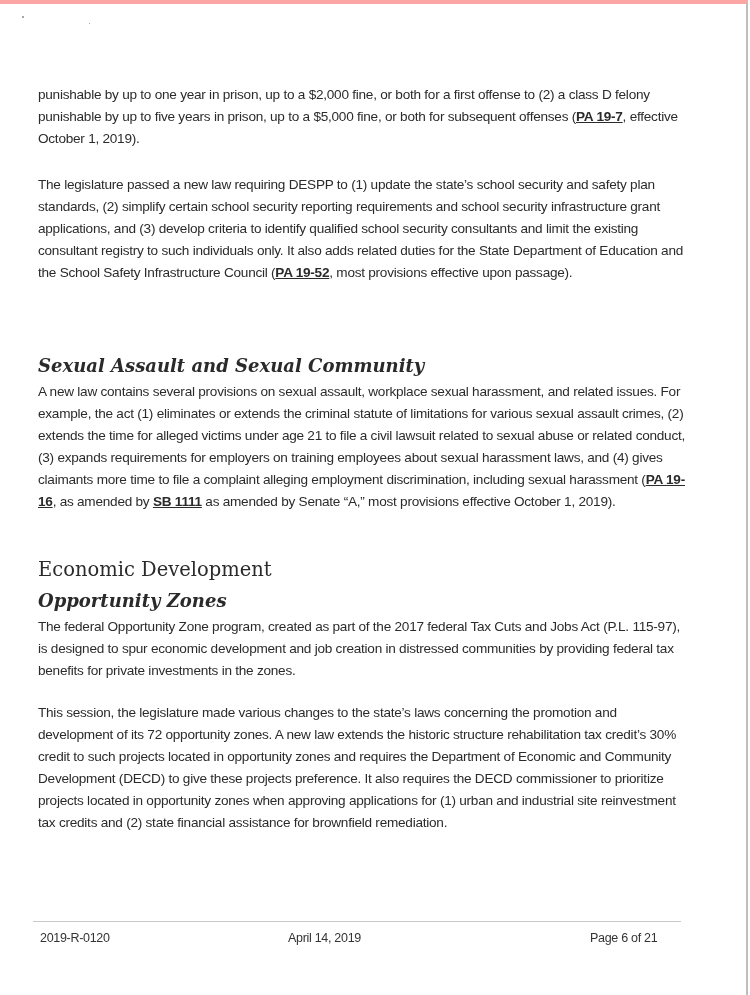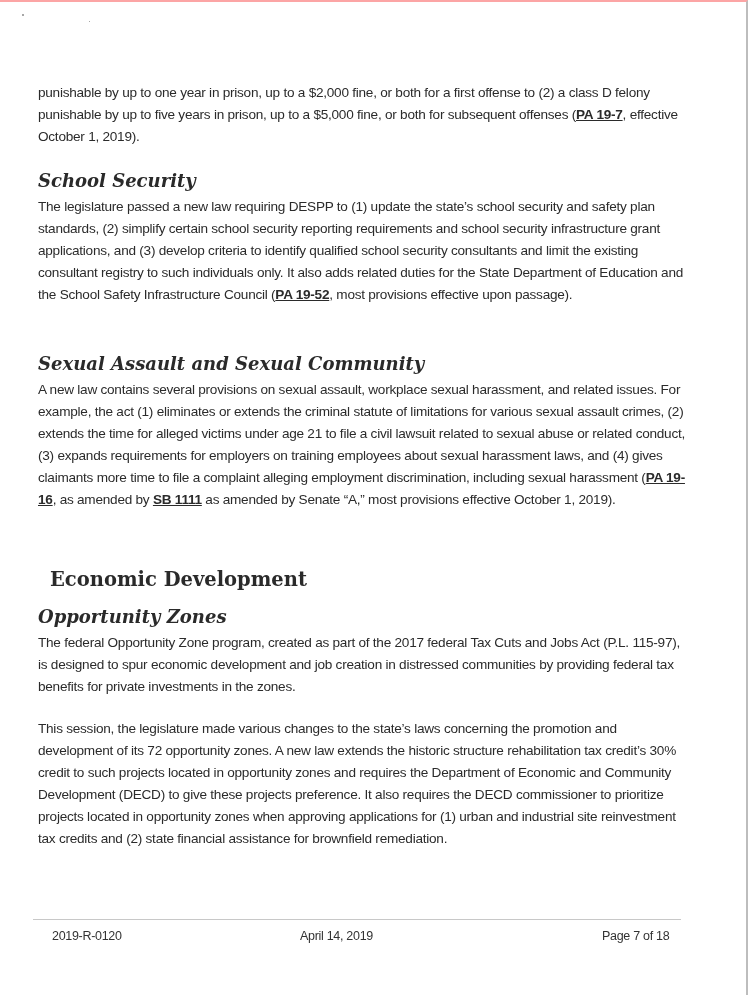--- a/index.html
+++ b/index.html
@@ -7,7 +7,7 @@
     .page {
       position: absolute; left: 0; top: 0; width: 748px; height: 995px;
       background: #ffffff;
-      border-top: 2px solid #fca5a5;
+      border-top: 4px solid #fca5a5;
       border-right: 2px solid #bdbdbd;
       box-sizing: border-box;
     }

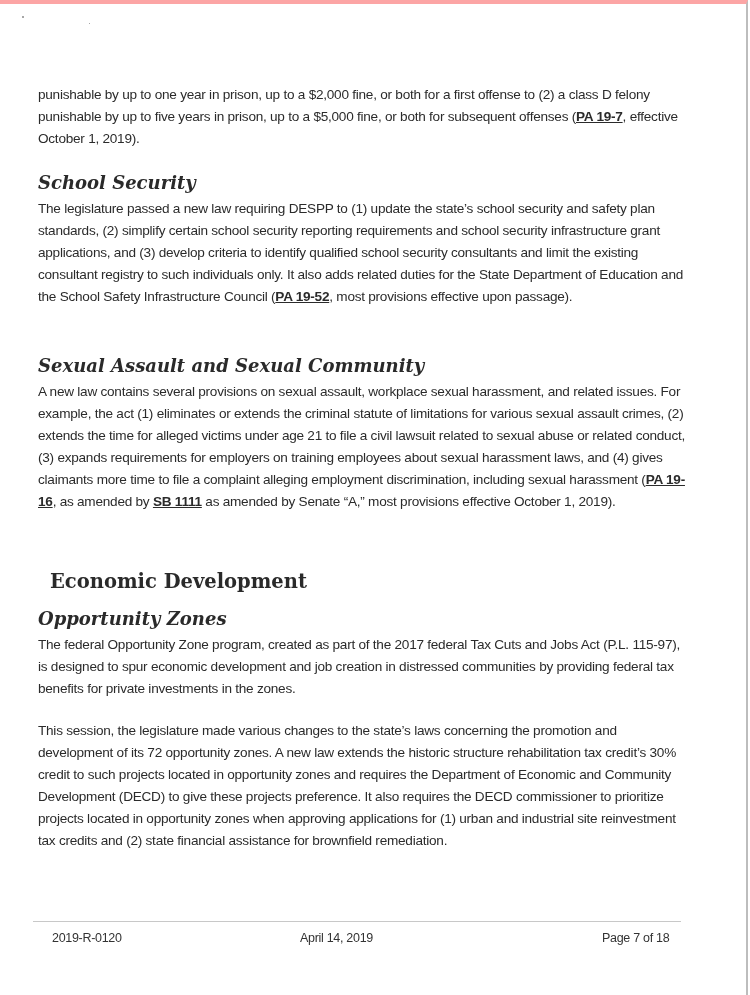--- a/index.html
+++ b/index.html
@@ -44,7 +44,6 @@
   </div>
 
   <div class="sec" style="top:167px;">
-    <h2 class="subhead">School Security</h2>
     <p style="font-family:'Liberation Sans', sans-serif;font-size:13.6px;line-height:22px;letter-spacing:-0.25px;color:#2b2b2b;margin-top:3px;"><span>The legislature passed a new law requiring DESPP to (1) update the state’s school security and safety plan standards, (2) simplify certain school security reporting requirements and school security infrastructure grant applications, and (3) develop criteria to identify qualified school security consultants and limit the existing consultant registry to such individuals only. It also adds related duties for the State Department of Education and the School Safety Infrastructure Council (</span><a class="cite" href="#">PA 19-52</a><span>, most provisions effective upon passage).</span></p>
   </div>
 

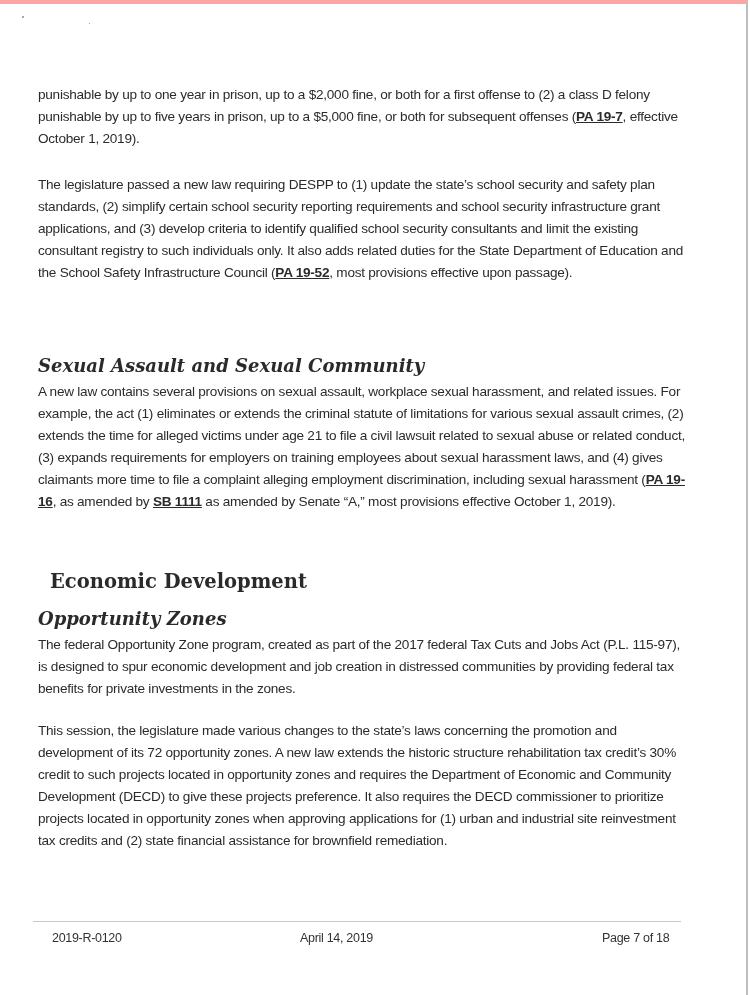--- a/index.html
+++ b/index.html
@@ -21,8 +21,8 @@
     }
     h1.sectionhead {
       font-family: "DejaVu Serif", "Liberation Serif", serif;
-      font-weight: bold; font-size: 19.5px; line-height: 26px;
-      margin: 12px; color: #2a2a2a; letter-spacing: 0;
+      font-weight: normal; font-size: 19.5px; line-height: 26px;
+      margin: 0; color: #2a2a2a; letter-spacing: 0;
     }
     a.cite { color: #2b2b2b; text-decoration: underline; font-weight: bold; }
     .sec { position: absolute; left: 38px; width: 650px; }

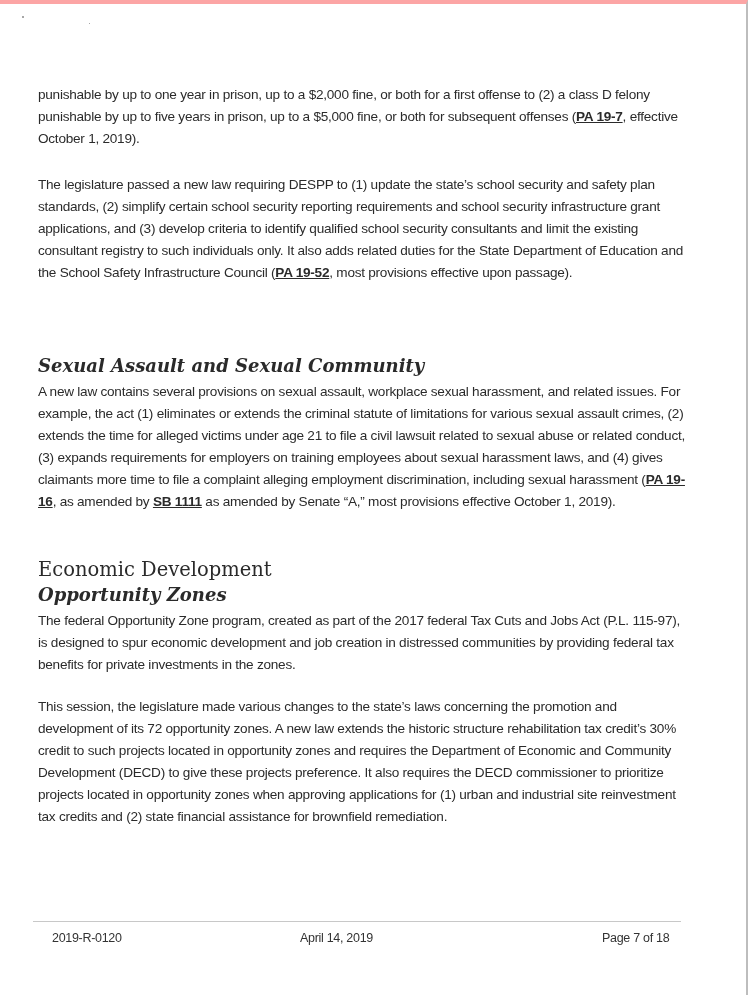--- a/index.html
+++ b/index.html
@@ -54,7 +54,7 @@
 
   <div class="sec" style="top:553px;">
     <h1 class="sectionhead">Economic Development</h1>
-    <h2 class="subhead" style="">Opportunity Zones</h2>
+    <h2 class="subhead" style="margin-top:6px;">Opportunity Zones</h2>
     <p style="font-family:'Liberation Sans', sans-serif;font-size:13.6px;line-height:22px;letter-spacing:-0.25px;color:#2b2b2b;margin-top:3px;">The federal Opportunity Zone program, created as part of the 2017 federal Tax Cuts and Jobs Act (P.L. 115-97), is designed to spur economic development and job creation in distressed communities by providing federal tax benefits for private investments in the zones.</p>
     <p style="font-family:'Liberation Sans', sans-serif;font-size:13.6px;line-height:22px;letter-spacing:-0.25px;color:#2b2b2b;margin-top:20px;">This session, the legislature made various changes to the state’s laws concerning the promotion and development of its 72 opportunity zones. A new law extends the historic structure rehabilitation tax credit’s 30% credit to such projects located in opportunity zones and requires the Department of Economic and Community Development (DECD) to give these projects preference. It also requires the DECD commissioner to prioritize projects located in opportunity zones when approving applications for (1) urban and industrial site reinvestment tax credits and (2) state financial assistance for brownfield remediation.</p>
   </div>

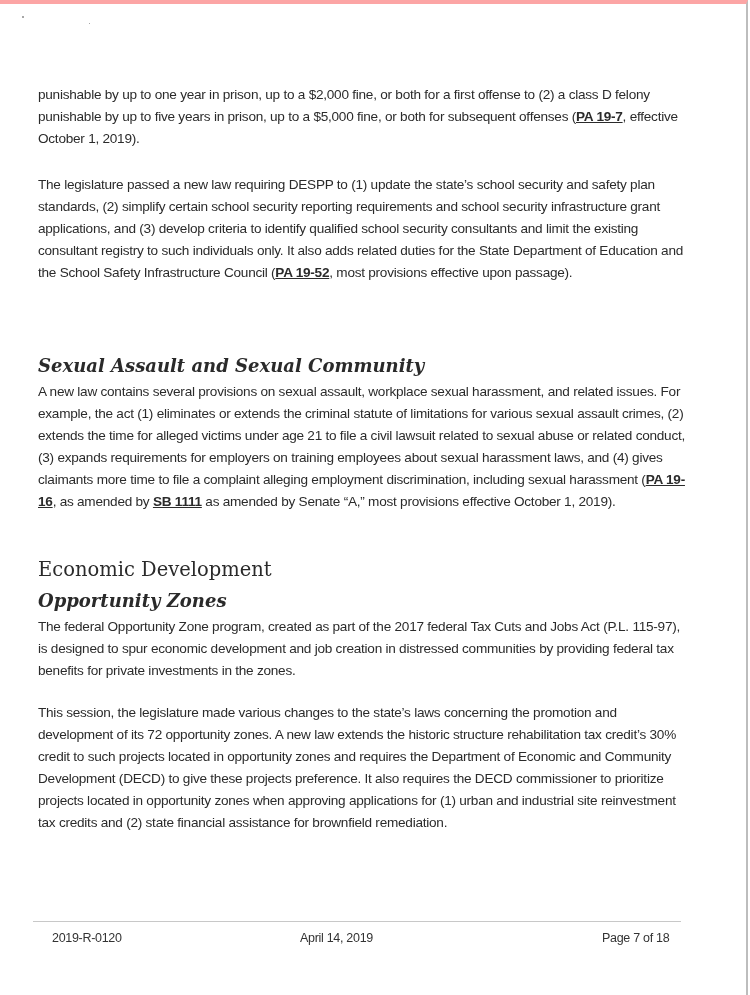--- a/index.html
+++ b/index.html
@@ -29,7 +29,7 @@
     .footer-line { position: absolute; left: 33px; top: 917px; width: 648px; height: 1px; background: #c8c8c8; }
     .footer {
       position: absolute; top: 927px; font-family: "Liberation Sans", sans-serif;
-      font-size: 12.5px; color: #333; letter-spacing: -0.3px; margin-left: 12px;
+      font-size: 12.5px; color: #333; letter-spacing: -0.3px;
     }
   </style>
 </head>

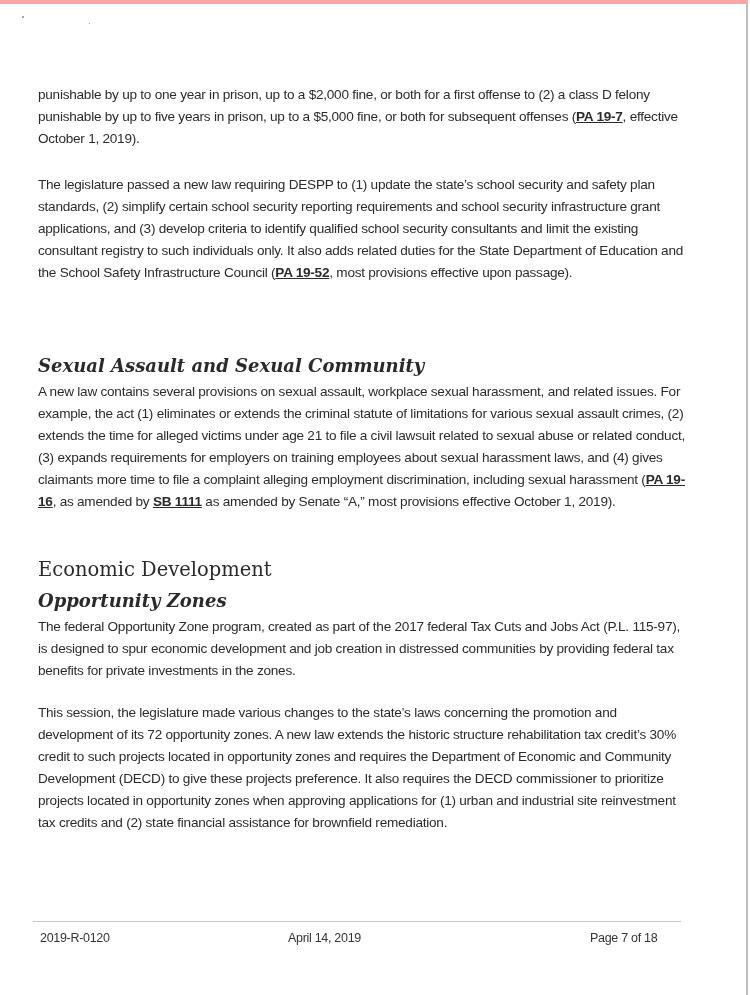--- a/index.html
+++ b/index.html
@@ -62,7 +62,7 @@
   <div class="footer-line"></div>
   <div class="footer" style="left:40px;">2019-R-0120</div>
   <div class="footer" style="left:288px;">April 14, 2019</div>
-  <div class="footer" style="left:590px;">Page 7 of 18</div>
+  <div class="footer" style="left:590px;">Page 6 of 21</div>
 </div>
 
 </body></html>

